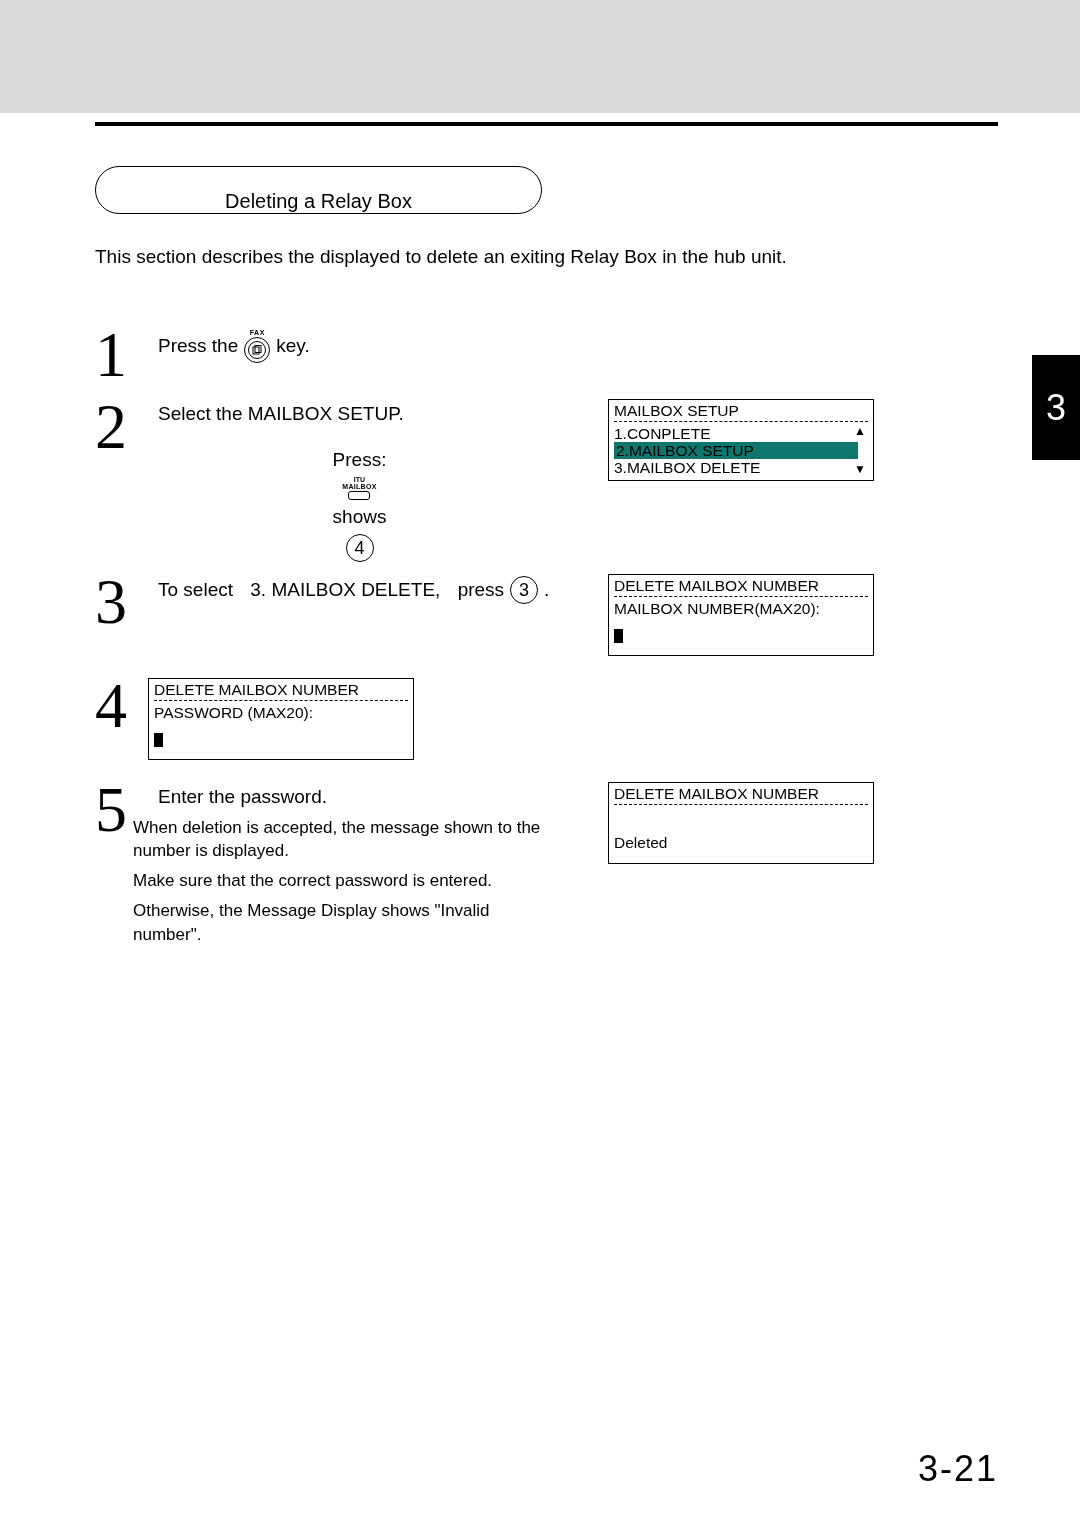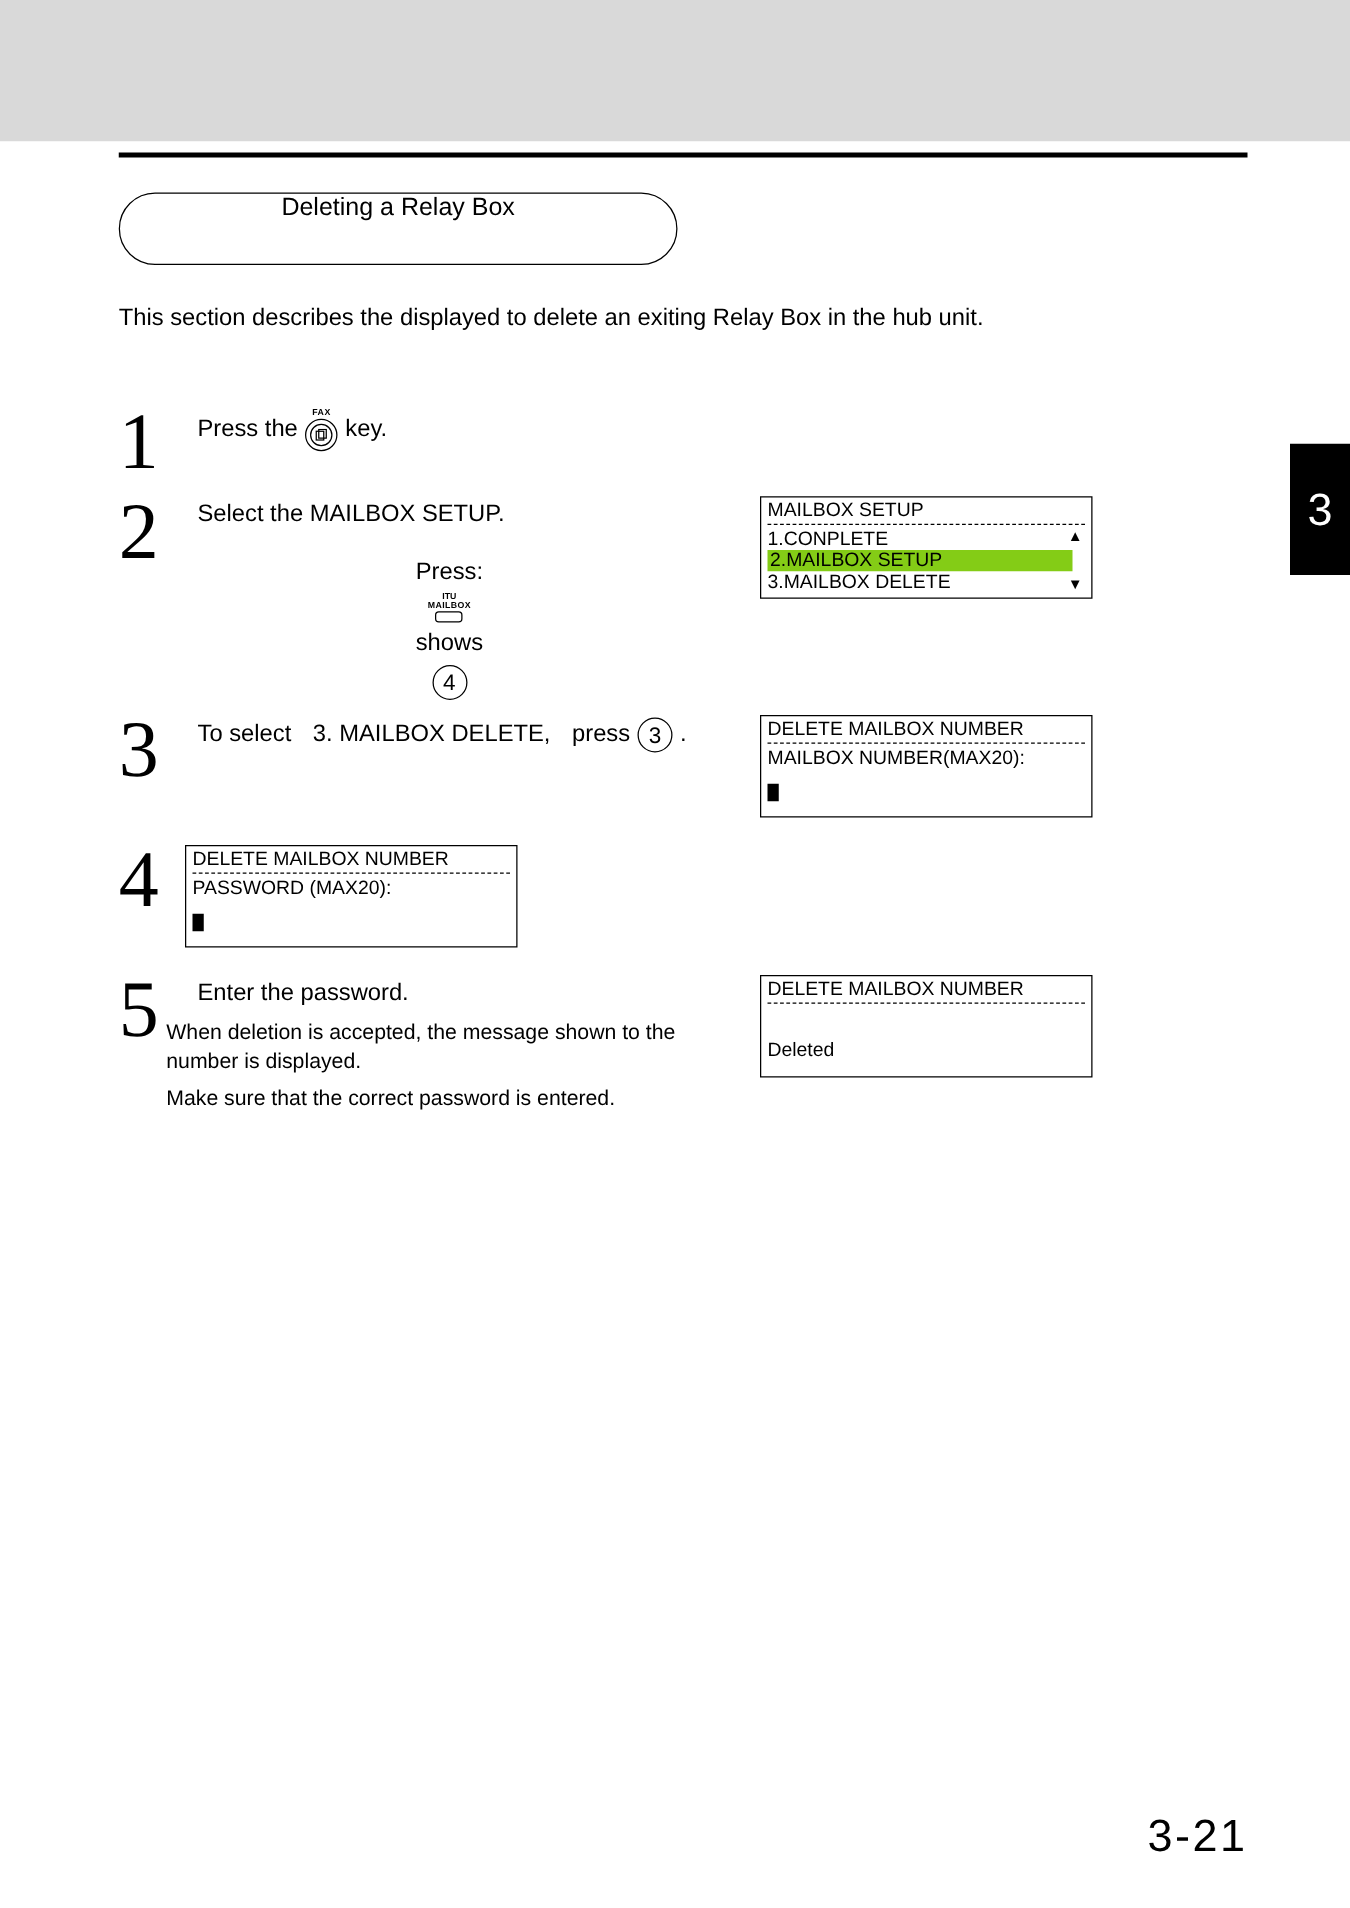--- a/index.html
+++ b/index.html
@@ -26,11 +26,11 @@
     border: 1.5px solid #000;
     border-radius: 40px;
     width: 447px;
-    height: 58px;
-    margin-top: 28px;
+    height: 48px;
+    margin-top: 40px;
     margin-left: 0;
     display: flex;
-    align-items: flex-start;
+    align-items: flex-end;
     justify-content: center;
     font-size: 20px;
   }

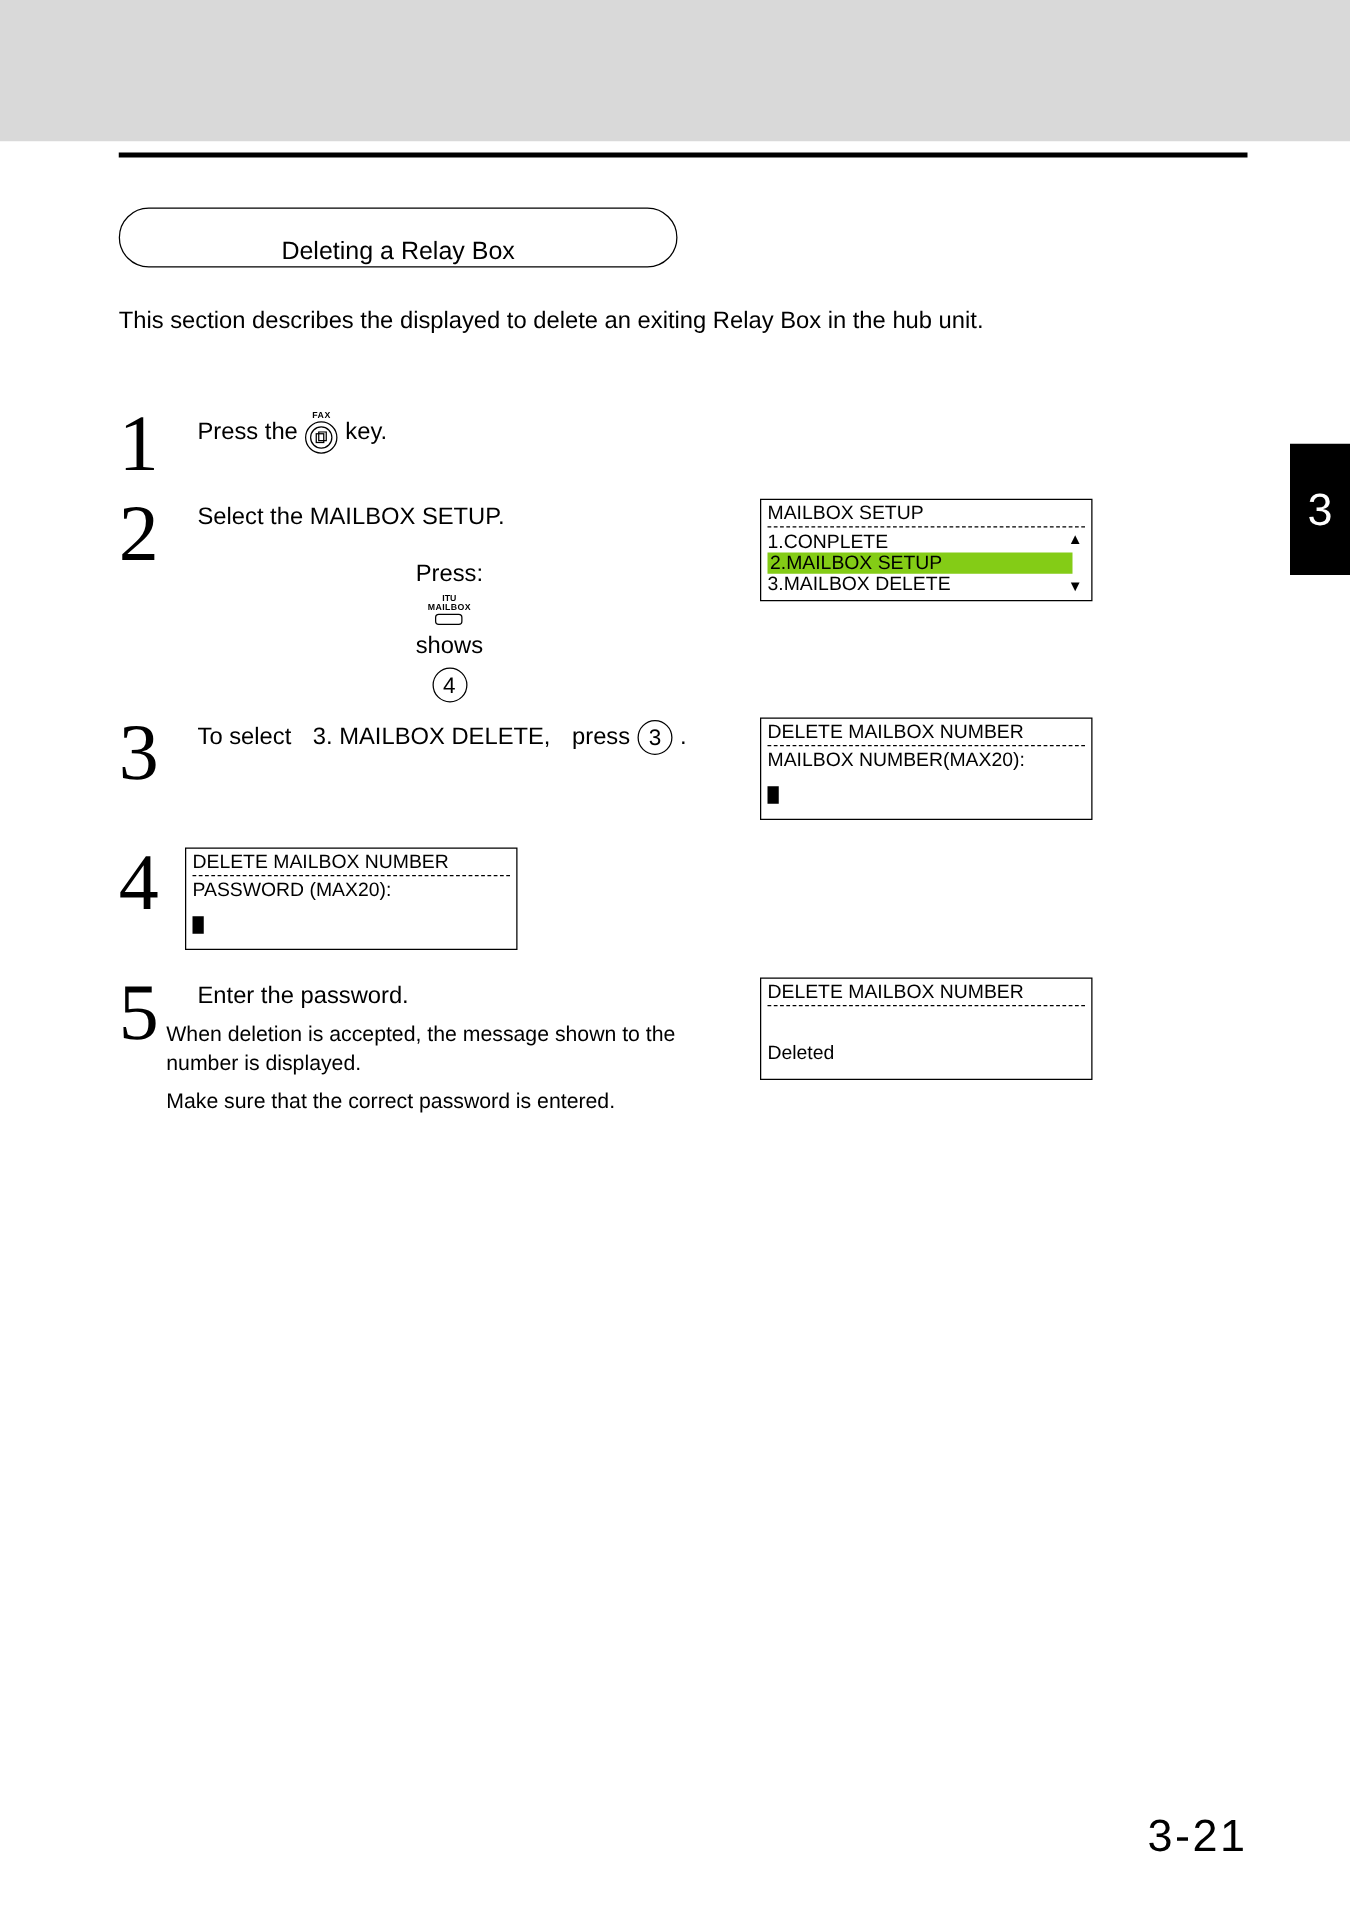--- a/index.html
+++ b/index.html
@@ -173,7 +173,7 @@
     margin: 2px 0 3px 0;
   }
   .lcd .hl {
-    background: #84cc16;
+    background: #0f766e;
     display: inline-block;
     width: calc(100% - 10px);
     padding: 0 2px;

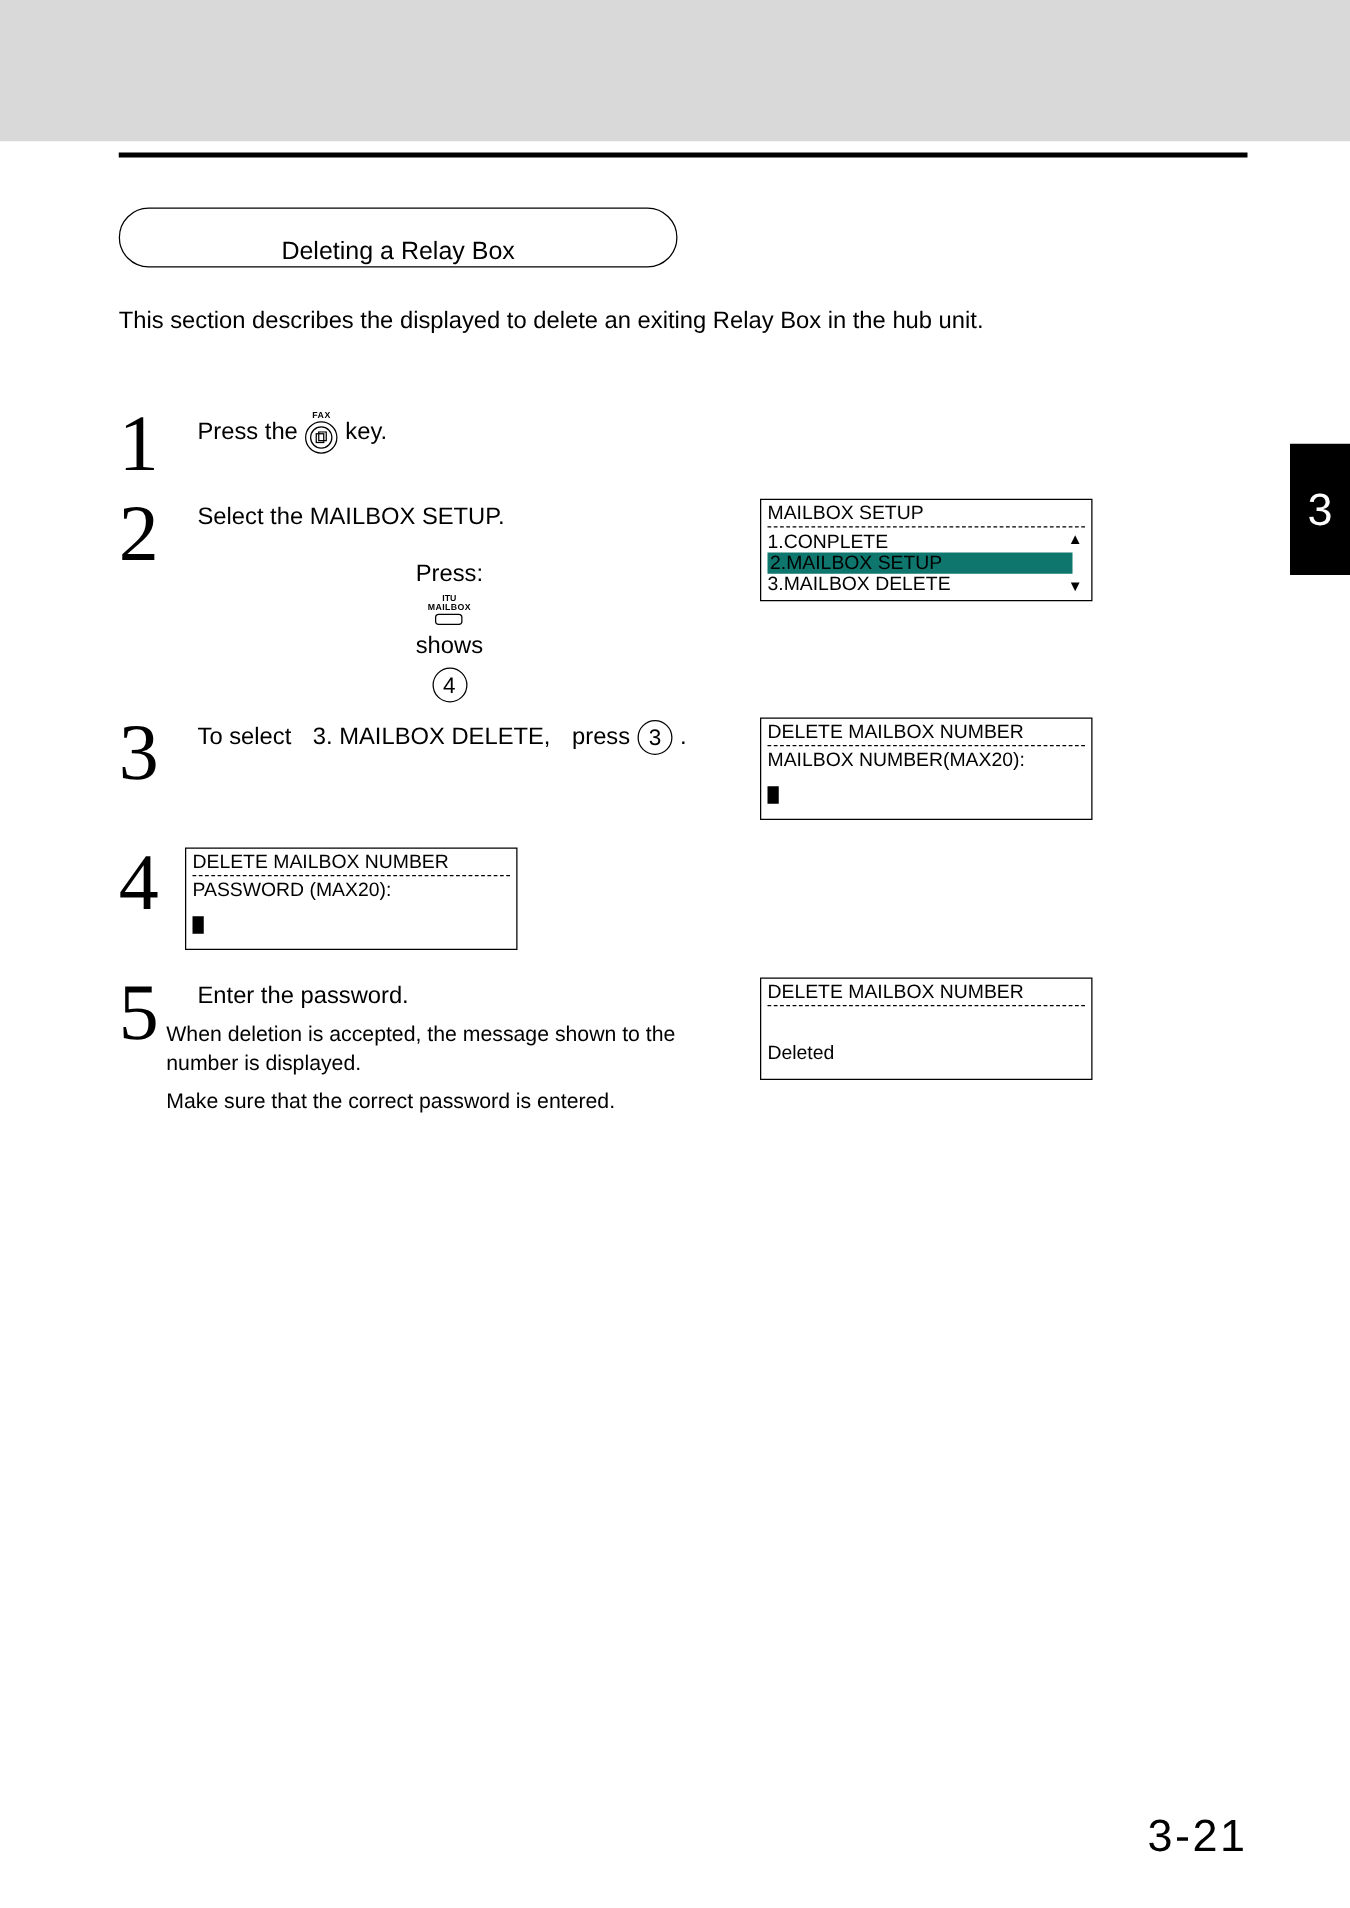--- a/index.html
+++ b/index.html
@@ -350,6 +350,7 @@
           </div>
           <div class="sub">When deletion is accepted, the message shown to the number is displayed.</div>
           <div class="sub">Make sure that the correct password is entered.</div>
+          <div class="sub">Otherwise, the Message Display shows "Invalid number".</div>
         </div>
         <div class="step-right">
           <div class="lcd spaced">

